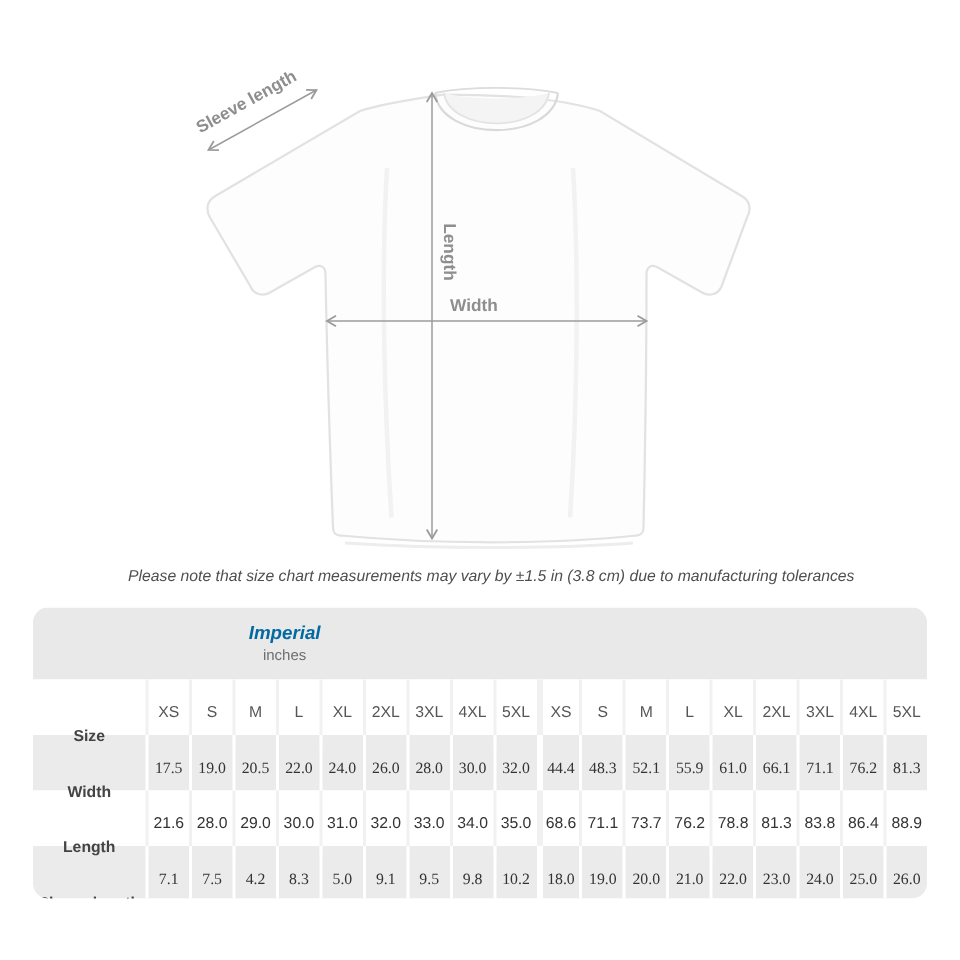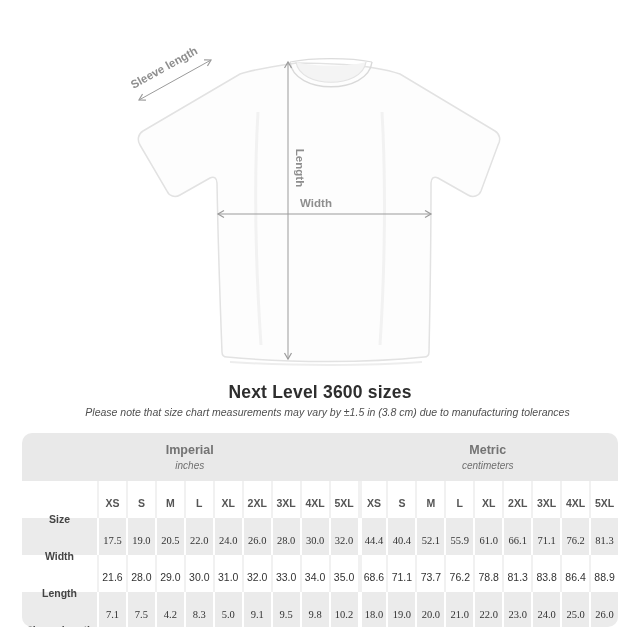--- a/index.html
+++ b/index.html
@@ -105,7 +105,6 @@
     </g>
   </svg>
 
-  <div class="title">Next Level 3600 sizes</div>
   <div class="subtitle">Please note that size chart measurements may vary by ±1.5 in (3.8 cm) due to manufacturing tolerances</div>
 
   <div class="size-table">

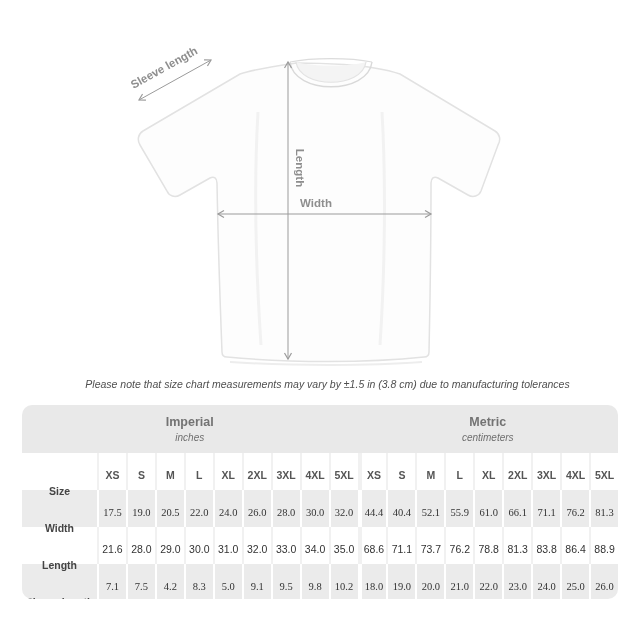--- a/index.html
+++ b/index.html
@@ -29,7 +29,7 @@
   }
   .g-imp{grid-column:1 / 11;}
   .g-met{grid-column:11 / 20;}
-  .g-label{font-size:12.5px;font-weight:700;color:#737373;}
+  .g-label{font-size:12.5px;font-weight:700;font-style:italic;color:#0369a1;}
   .g-sub{font-size:10px;font-style:italic;color:#6e6e6e;}
   .trow{
     display:grid;grid-template-columns:75px repeat(18,1fr);height:37px;

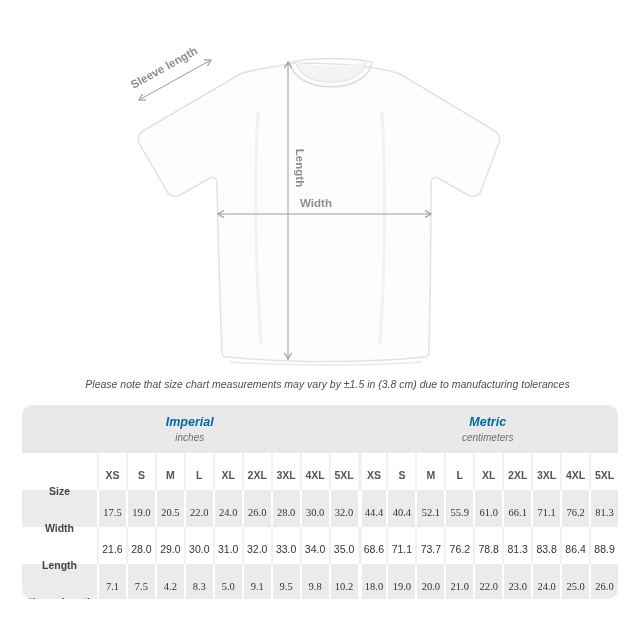--- a/index.html
+++ b/index.html
@@ -112,10 +112,6 @@
       <div class="band-group g-imp">
         <div class="g-label">Imperial</div>
         <div class="g-sub">inches</div>
-      </div>
-      <div class="band-group g-met">
-        <div class="g-label">Metric</div>
-        <div class="g-sub">centimeters</div>
       </div>
     </div>
     <div id="table-rows">

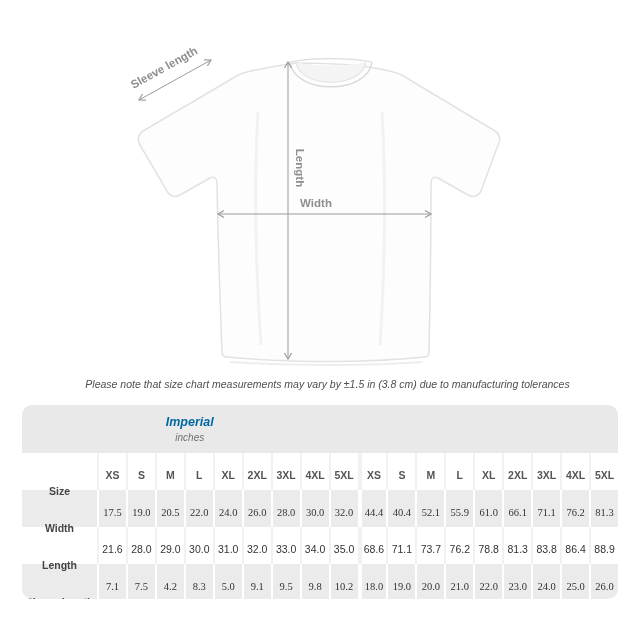--- a/index.html
+++ b/index.html
@@ -30,7 +30,7 @@
   .g-imp{grid-column:1 / 11;}
   .g-met{grid-column:11 / 20;}
   .g-label{font-size:12.5px;font-weight:700;font-style:italic;color:#0369a1;}
-  .g-sub{font-size:10px;font-style:italic;color:#6e6e6e;}
+  .g-sub{font-size:10px;color:#6e6e6e;}
   .trow{
     display:grid;grid-template-columns:75px repeat(18,1fr);height:37px;
   }

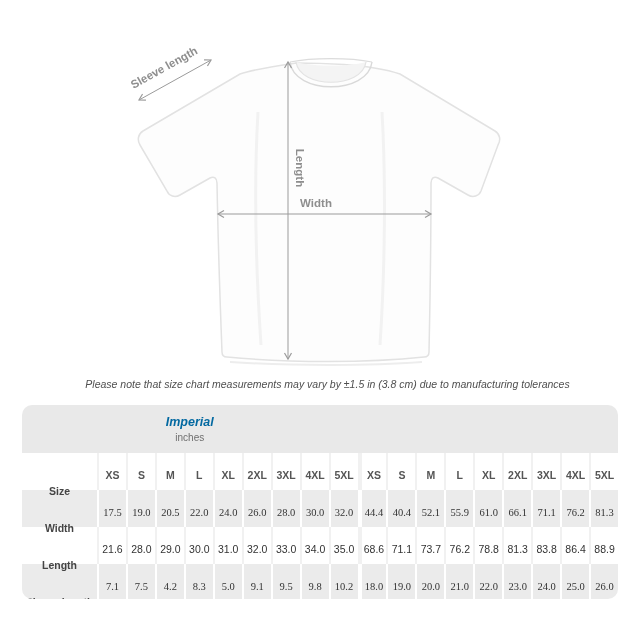--- a/index.html
+++ b/index.html
@@ -46,7 +46,7 @@
   .row-gray .tcell:not(:first-child){border-left-color:#ffffff;font-family:Liberation Serif, serif;}
   .tcell.metric-start{border-left-width:4px;}
   .tlabel{font-weight:700;color:#444;margin-top:32px;}
-  .thead{color:#555;font-weight:700;font-size:10.5px;}
+  .thead{color:#555;font-weight:400;font-size:10.5px;}
 </style>
 </head>
 <body>

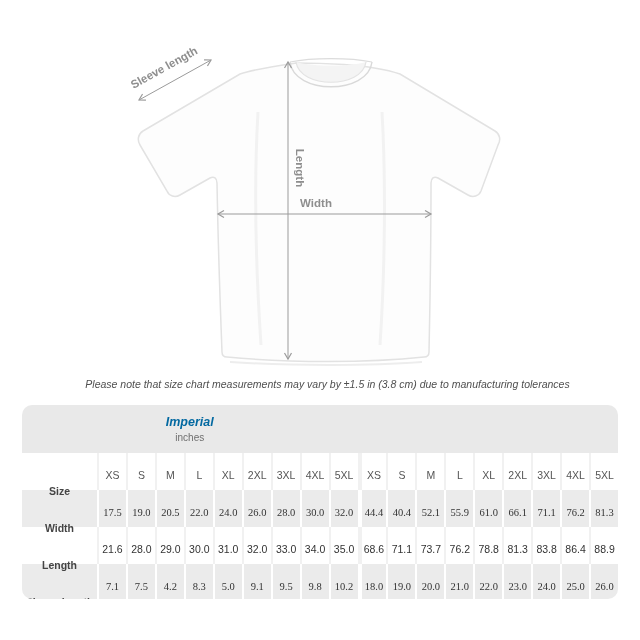--- a/index.html
+++ b/index.html
@@ -148,7 +148,7 @@
           <div class="tcell">30.0</div>
           <div class="tcell">32.0</div>
           <div class="tcell metric-start">44.4</div>
-          <div class="tcell">40.4</div>
+          <div class="tcell">48.3</div>
           <div class="tcell">52.1</div>
           <div class="tcell">55.9</div>
           <div class="tcell">61.0</div>

